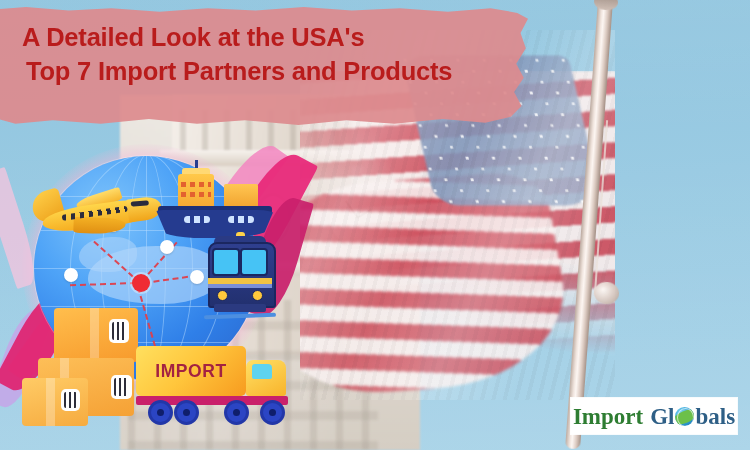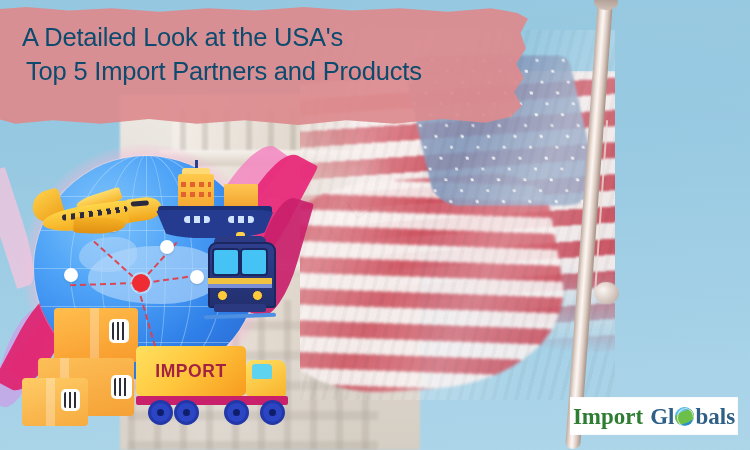--- a/index.html
+++ b/index.html
@@ -174,10 +174,10 @@
   .title{
     position:absolute;left:22px;top:20px;width:500px;
     font-family:"Liberation Sans",sans-serif;
-    font-weight:normal;
+    font-weight:bold;
     font-size:25.5px;
     line-height:34px;
-    color:#0c4a6e;
+    color:#b91c1c;
     letter-spacing:-0.2px;
   }
   .title .l2{display:block;padding-left:4px;}

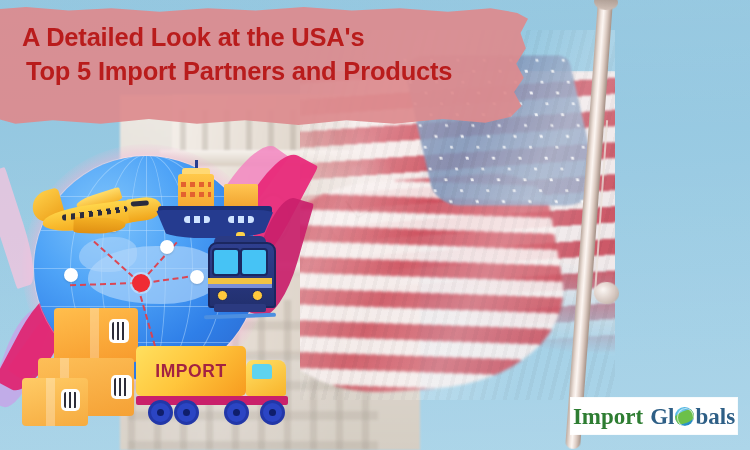--- a/index.html
+++ b/index.html
@@ -500,7 +500,7 @@
   <div class="banner"></div>
   <div class="title">
     <span class="l1">A Detailed Look at the USA's</span>
-    <span class="l2">Top 5 Import Partners and Products</span>
+    <span class="l2">Top 7 Import Partners and Products</span>
   </div>
 
   <div class="illus">

